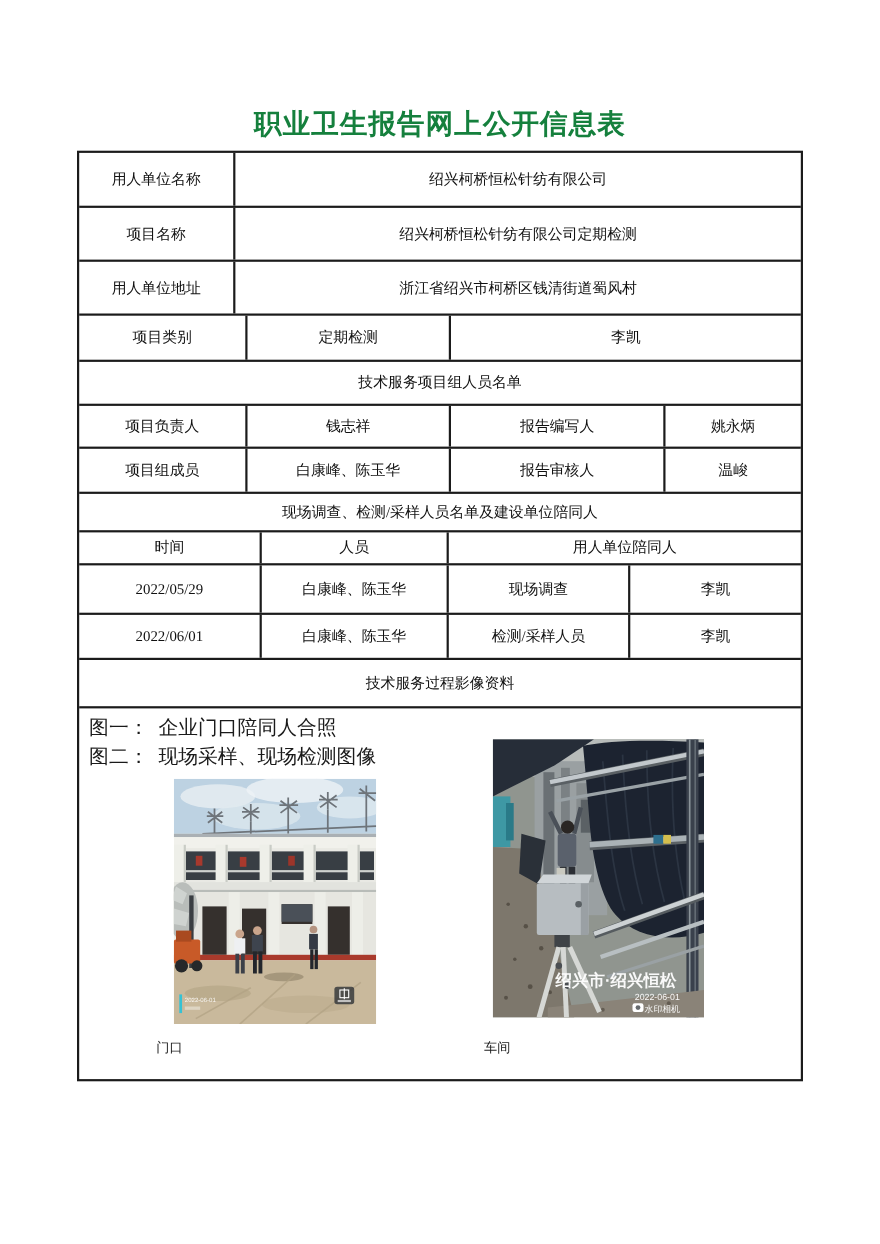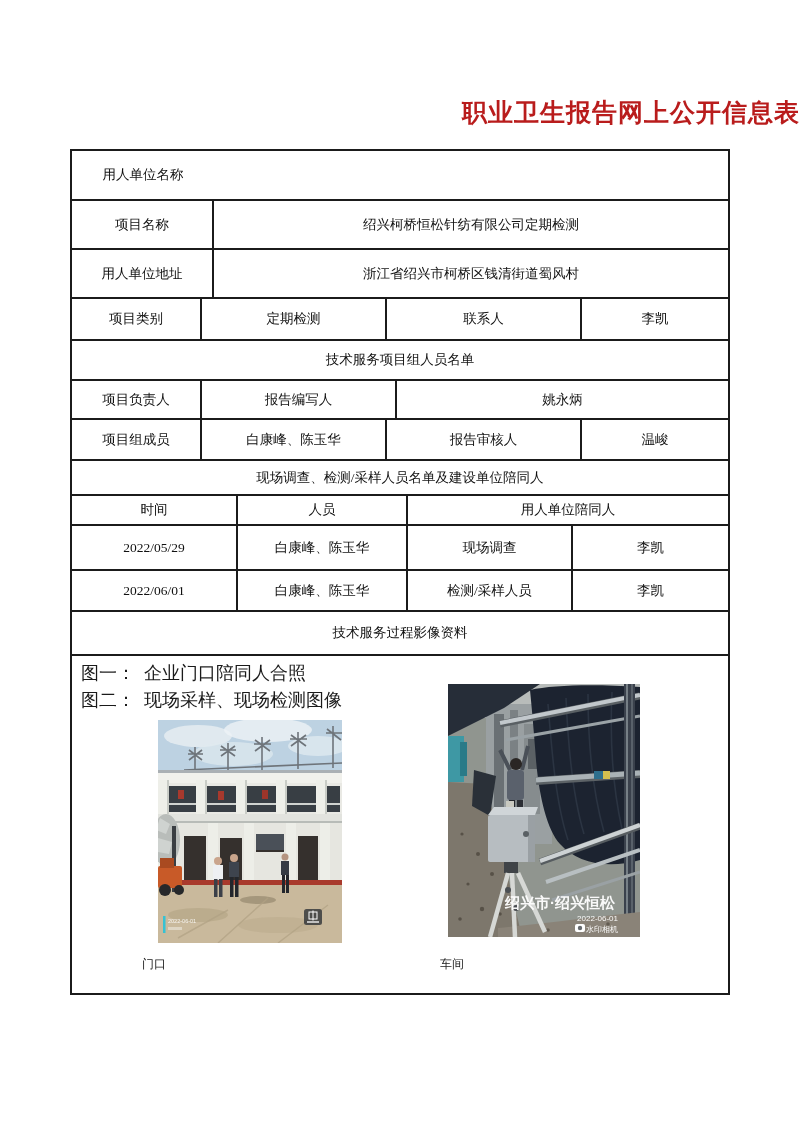--- a/index.html
+++ b/index.html
@@ -12,9 +12,9 @@
   }
   .page-title {
     position:absolute; top:96px; left:0; width:800px;
-    text-align:right;
+    text-align:center;
     font-size:25px; font-weight:bold; letter-spacing:1px;
-    color:#b91c1c;
+    color:#15803d;
   }
   .info-table {
     position:absolute; left:70px; top:137px;

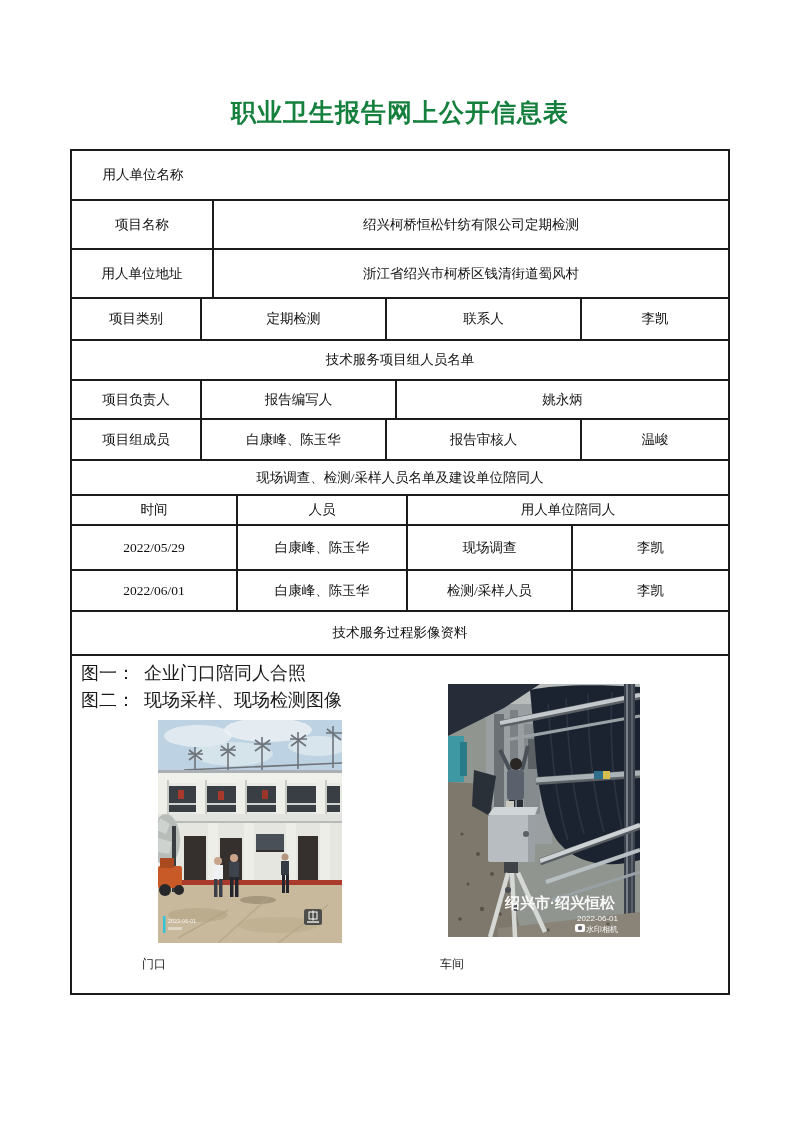--- a/index.html
+++ b/index.html
@@ -22,7 +22,6 @@
     border:2px solid #1b1b1b;
     box-sizing:border-box;
     background:#fff;
-    margin-top:12px;
   }
   .trow { display:flex; box-sizing:border-box; border-bottom:2px solid #1b1b1b; width:100%; }
   .trow:last-child { border-bottom:none; }

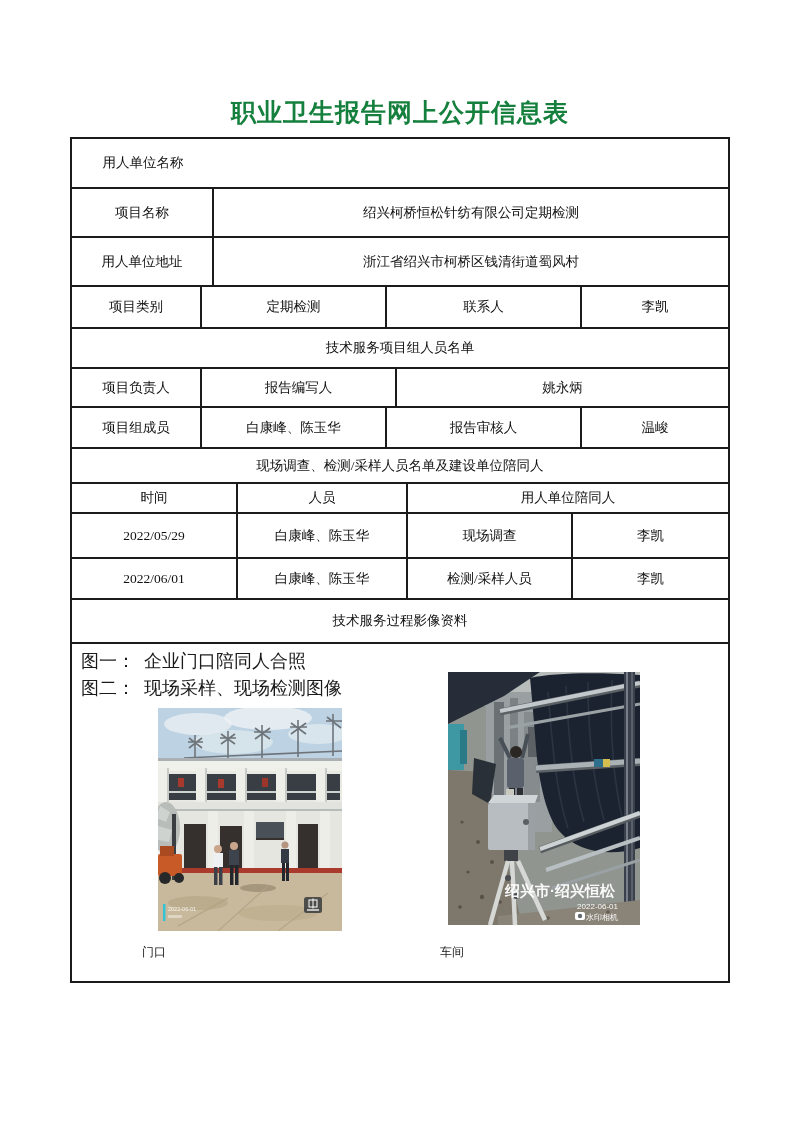--- a/index.html
+++ b/index.html
@@ -75,6 +75,7 @@
 
   <div class="trow r1">
     <div class="tcell cA1">用人单位名称</div>
+    <div class="tcell cA2">绍兴柯桥恒松针纺有限公司</div>
   </div>
 
   <div class="trow r2">

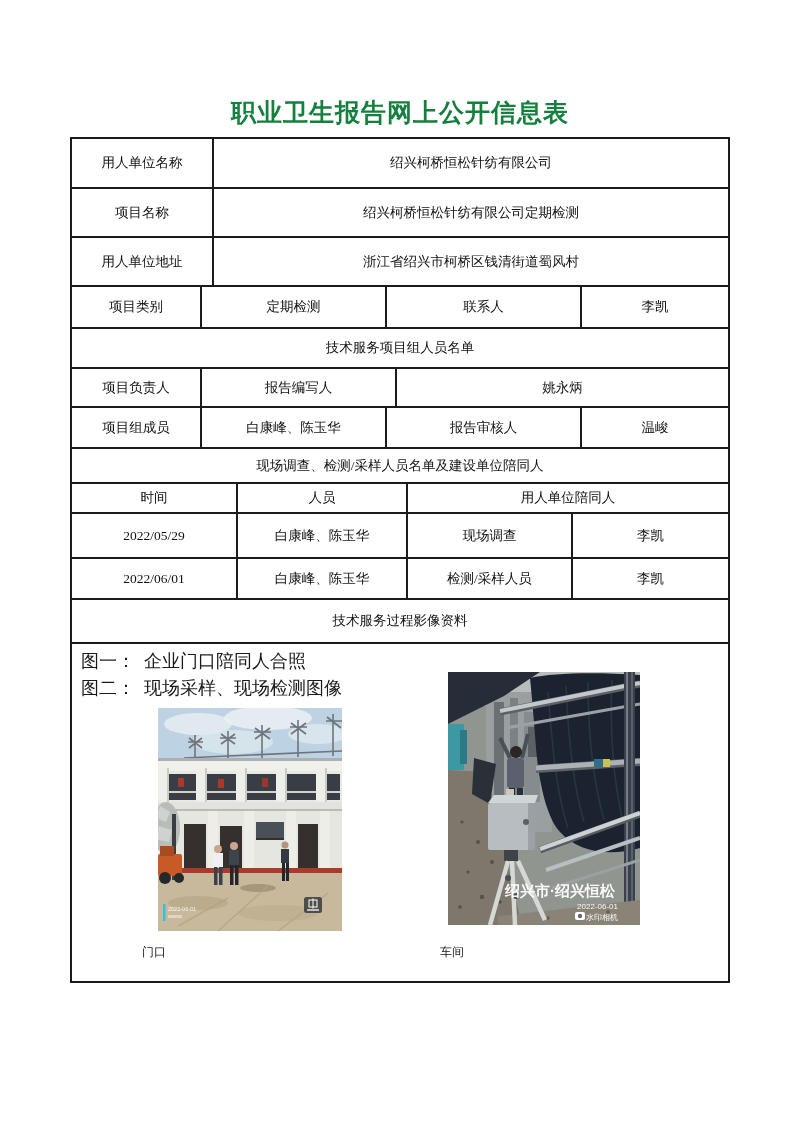--- a/index.html
+++ b/index.html
@@ -43,7 +43,7 @@
   .r13{height:337px}
   
   .cA1{width:142px}.cA2{flex:1}
-  .cB1{width:130px}.cB2{width:185px}.cB3{width:195px}.cB4{flex:1}
+  .cB1{width:153px}.cB2{width:185px}.cB3{width:195px}.cB4{flex:1}
   .cC1{width:166px}.cC2{width:170px}.cC3{width:165px}.cC4{flex:1}
   
   .figcell {

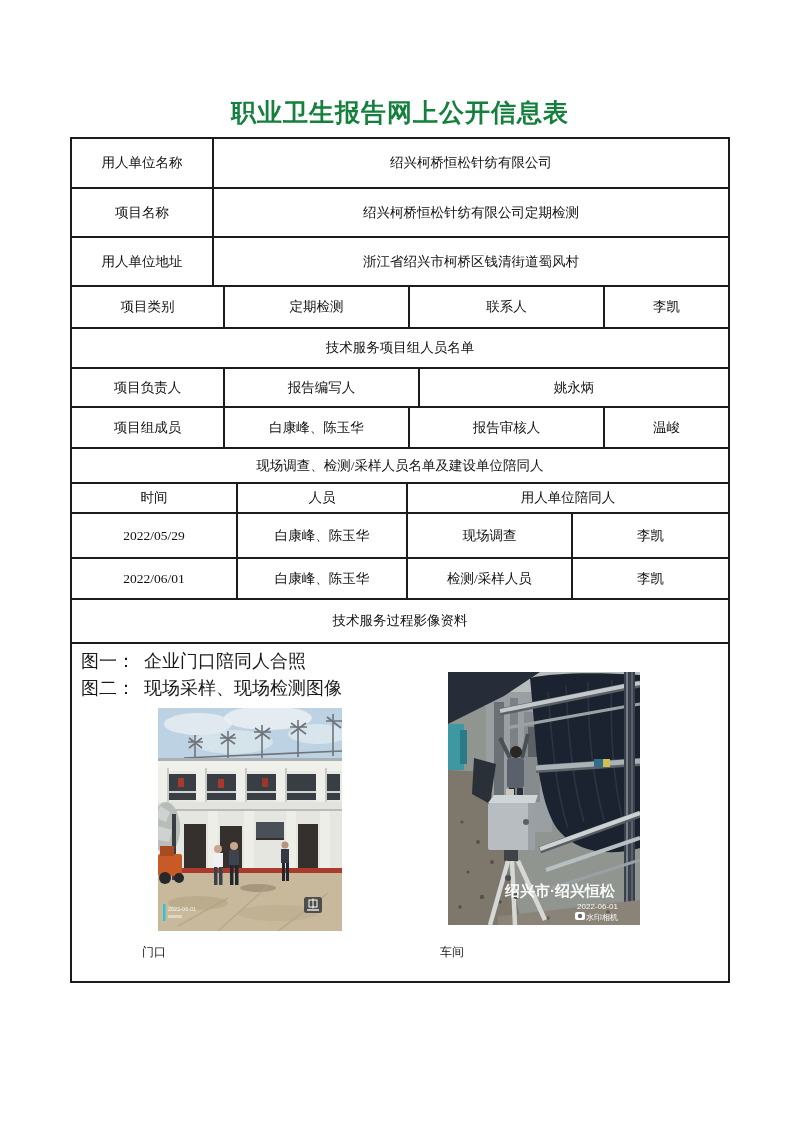--- a/index.html
+++ b/index.html
@@ -91,7 +91,6 @@
   <div class="trow r4">
     <div class="tcell cB1">项目类别</div>
     <div class="tcell cB2">定期检测</div>
-    <div class="tcell cB3">联系人</div>
     <div class="tcell cB4">李凯</div>
   </div>
 

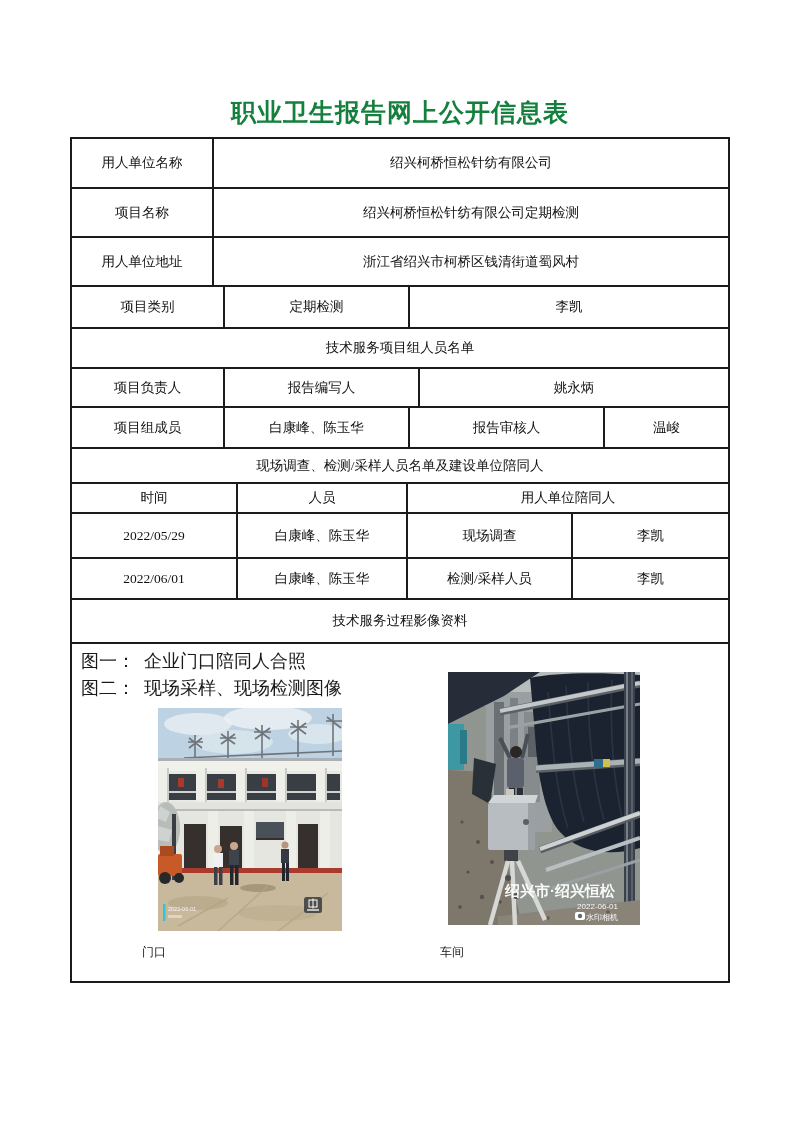--- a/index.html
+++ b/index.html
@@ -100,6 +100,7 @@
 
   <div class="trow r6">
     <div class="tcell cB1">项目负责人</div>
+    <div class="tcell cB2">钱志祥</div>
     <div class="tcell cB3">报告编写人</div>
     <div class="tcell cB4">姚永炳</div>
   </div>

